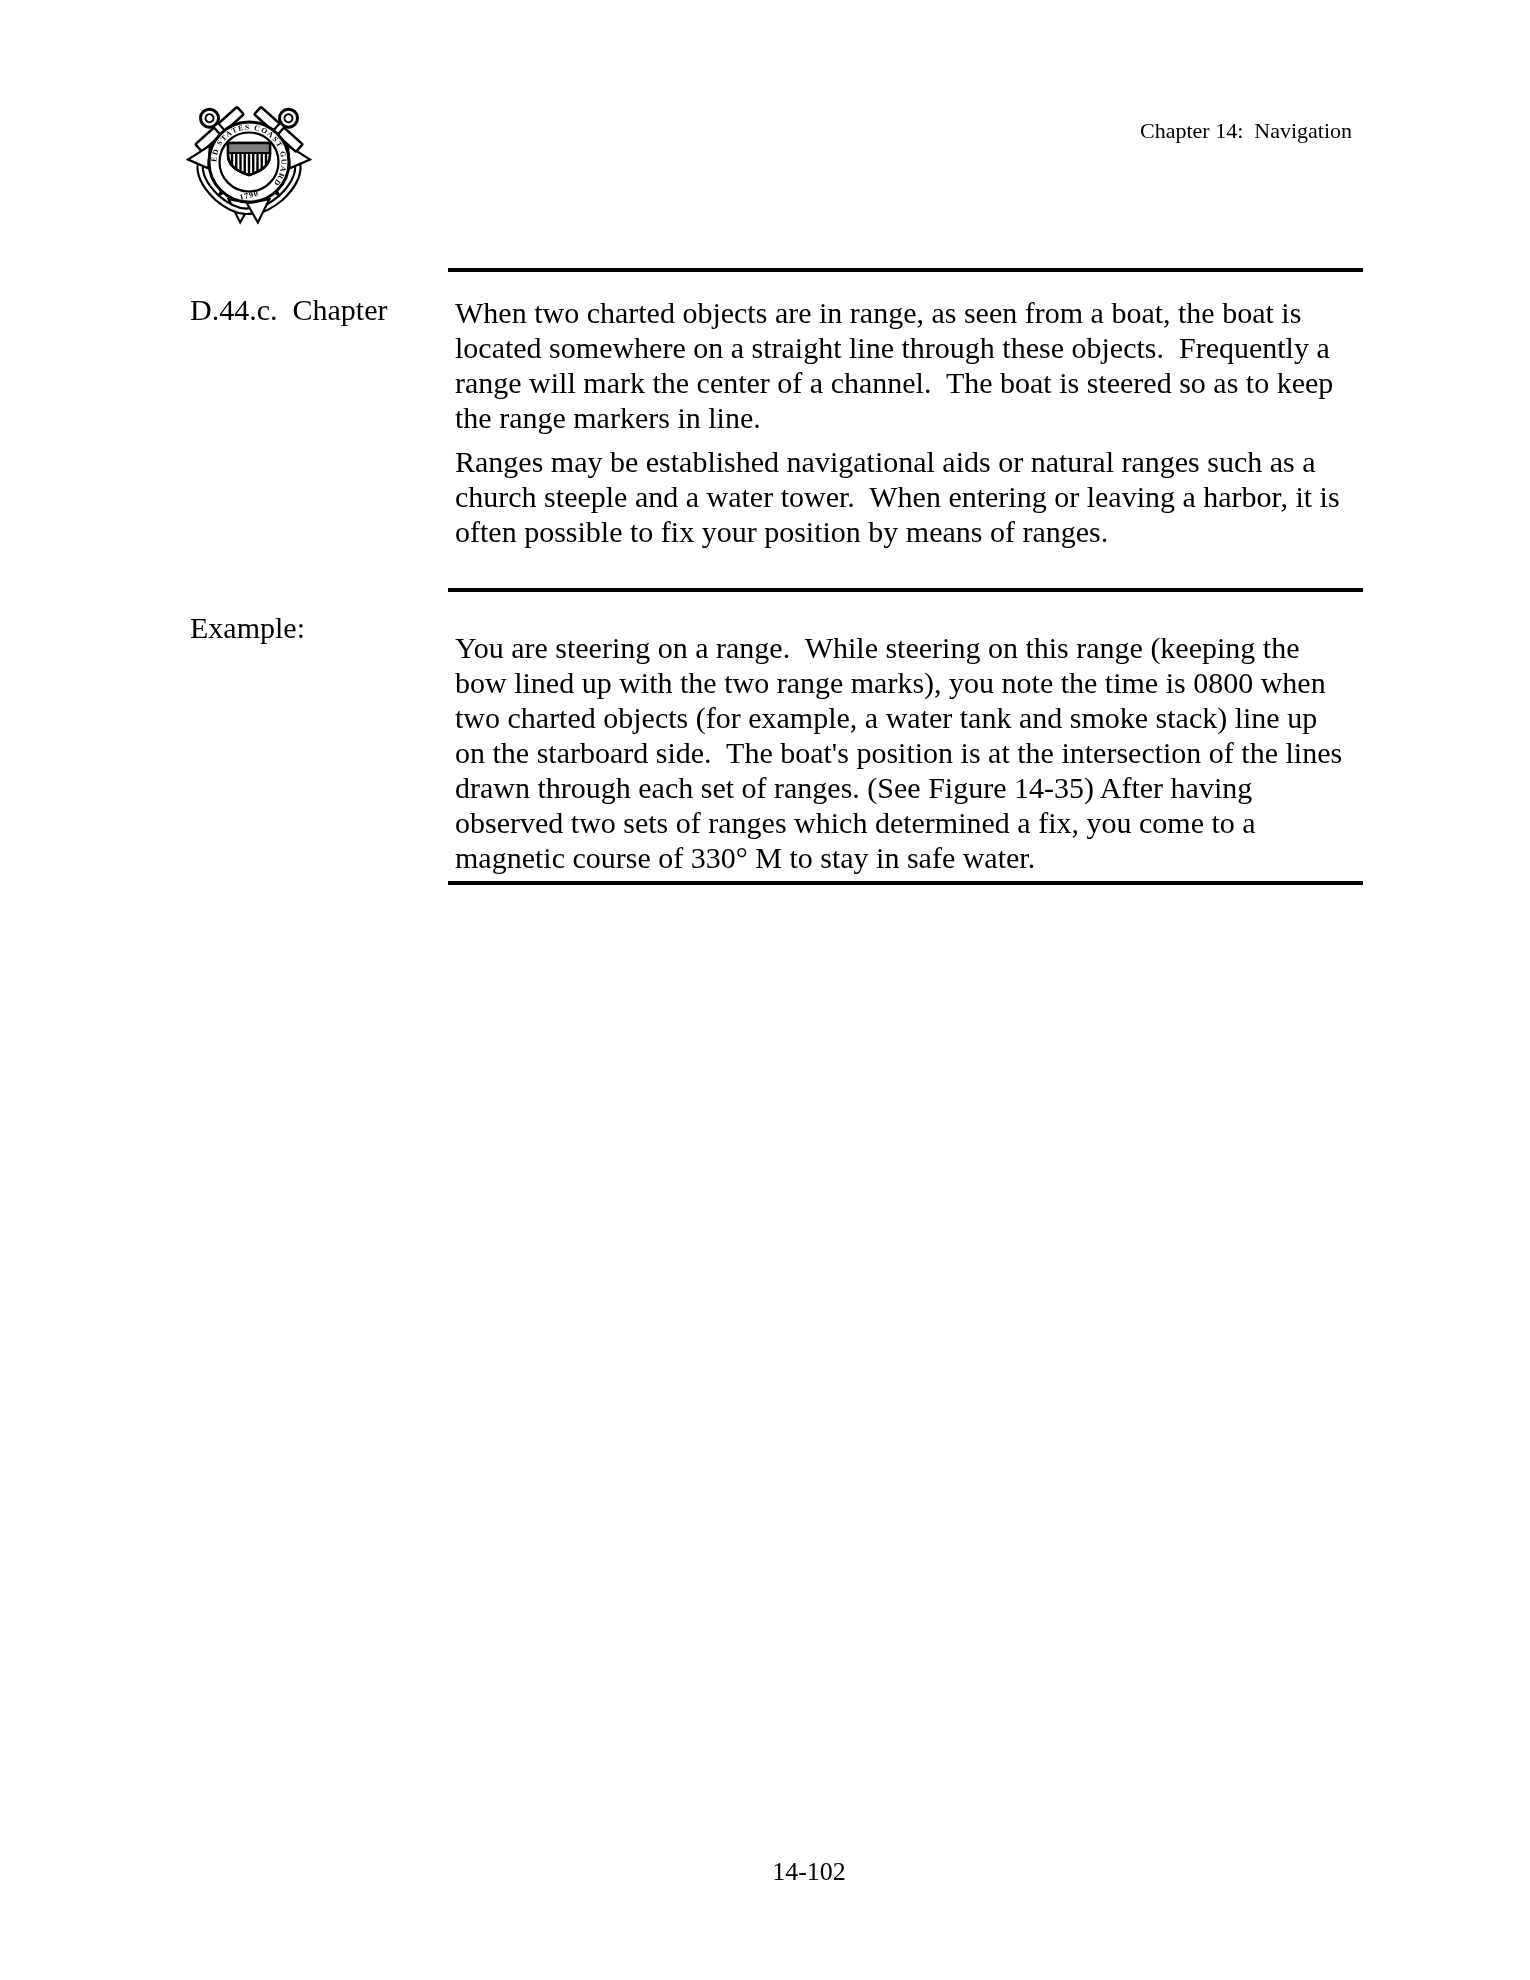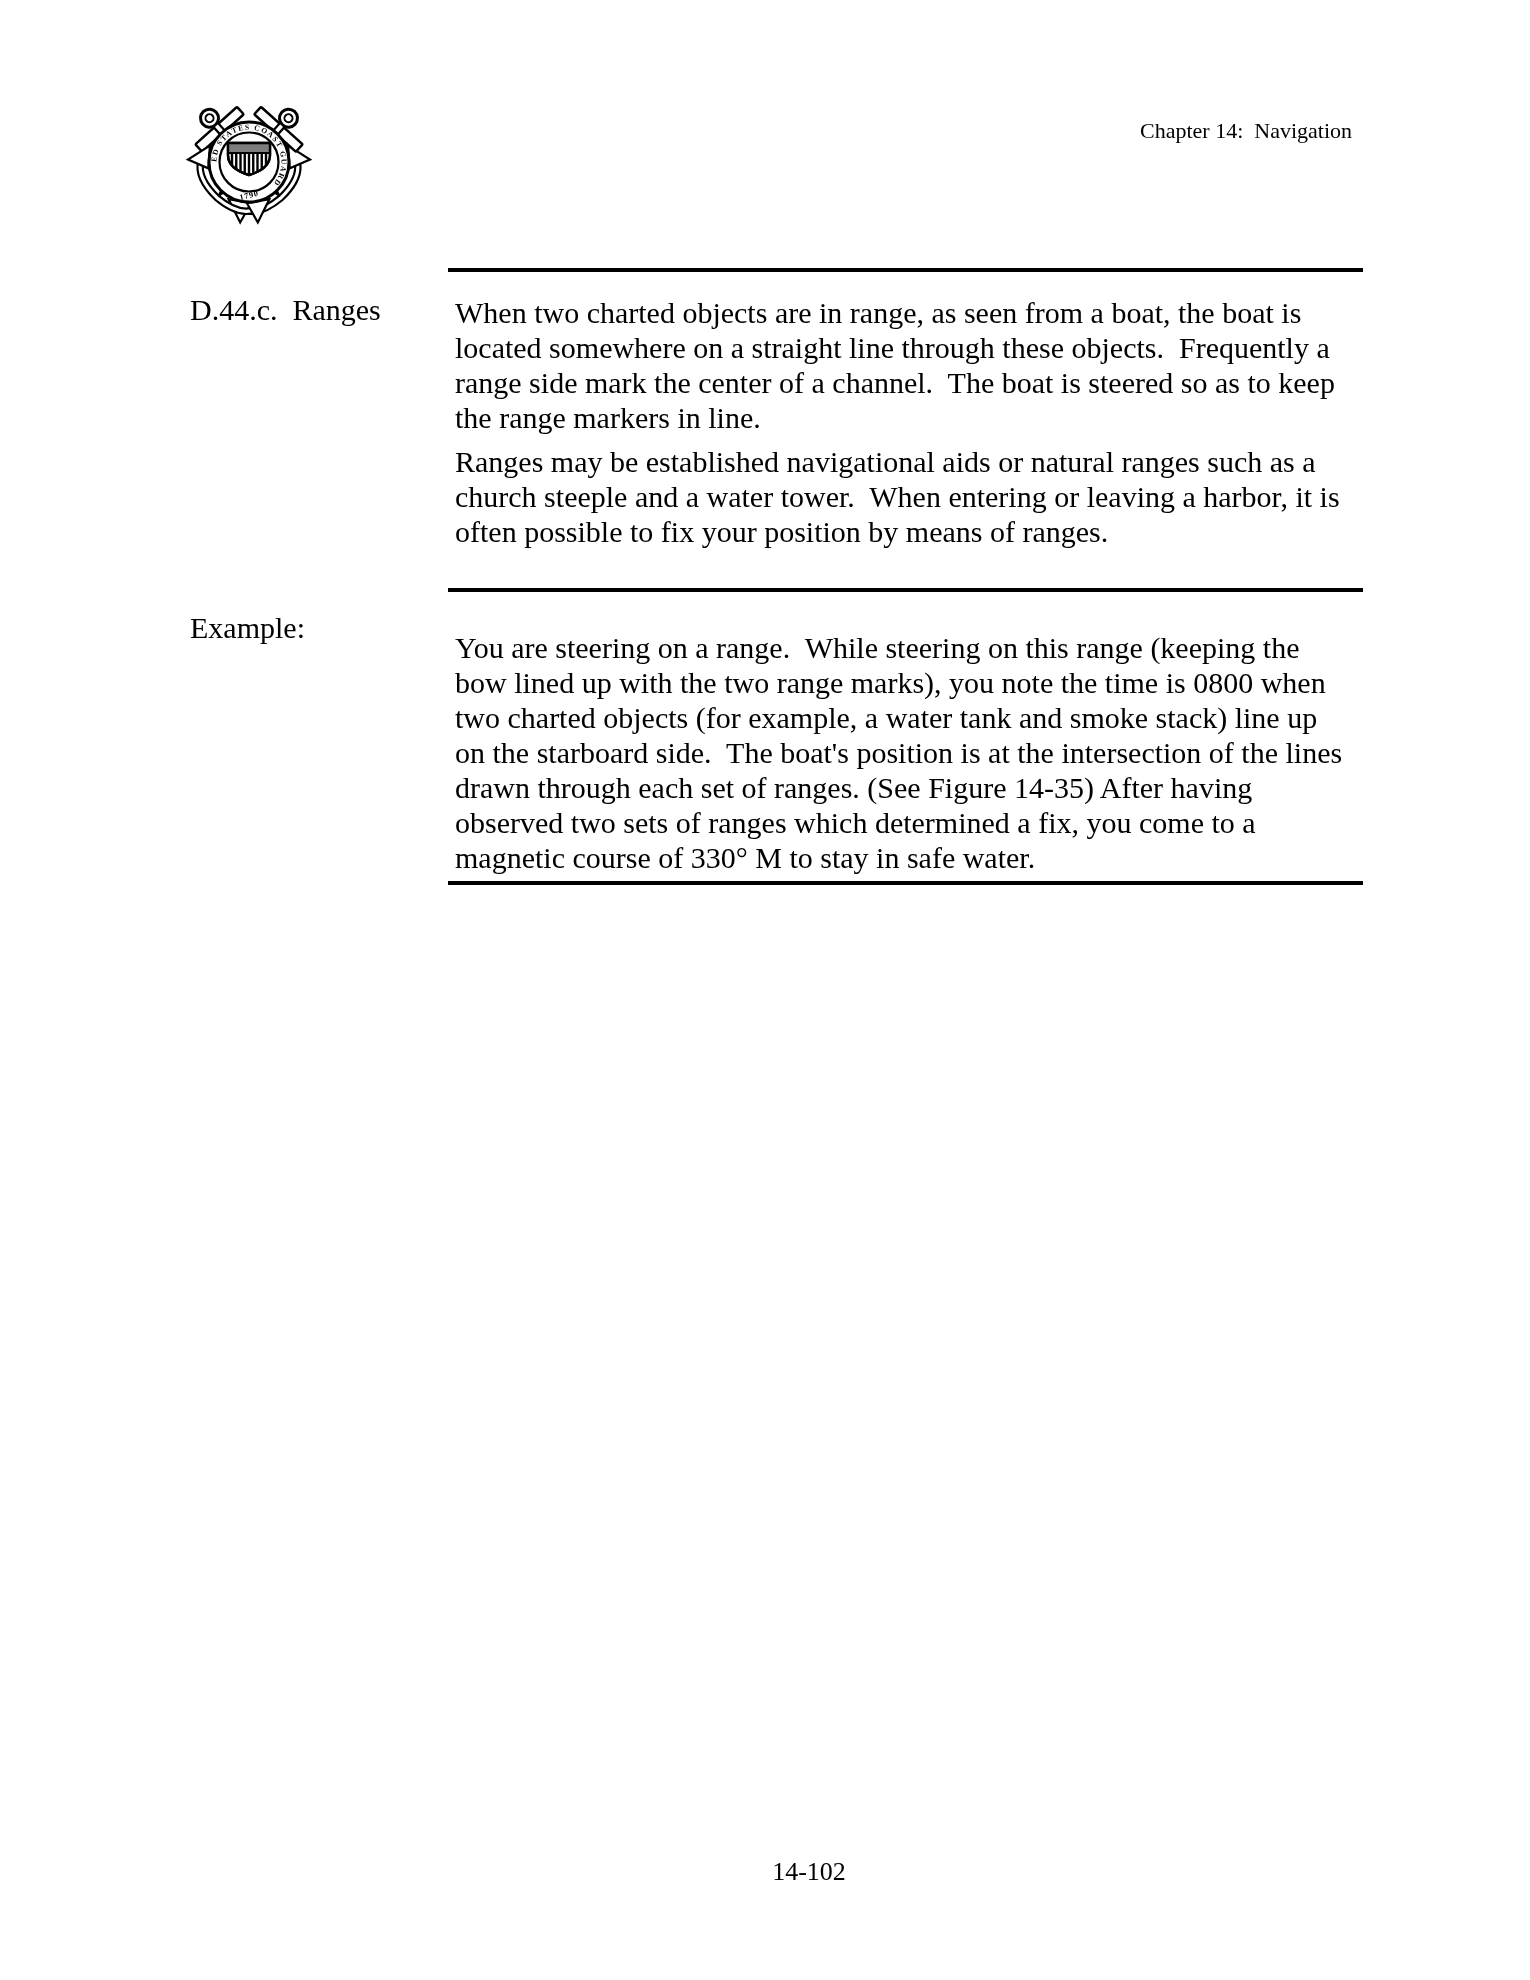--- a/index.html
+++ b/index.html
@@ -124,7 +124,7 @@
   <div class="chapter-header">Chapter 14:  Navigation</div>
 
   <div class="rule" id="rule1"></div>
-  <div class="sec-label" id="label1">D.44.c.  Ranges</div>
+  <div class="sec-label" id="label1">D.44.c.  Chapter</div>
   <div class="para" id="para1">When two charted objects are in range, as seen from a boat, the boat is
 located somewhere on a straight line through these objects.  Frequently a
 range side mark the center of a channel.  The boat is steered so as to keep

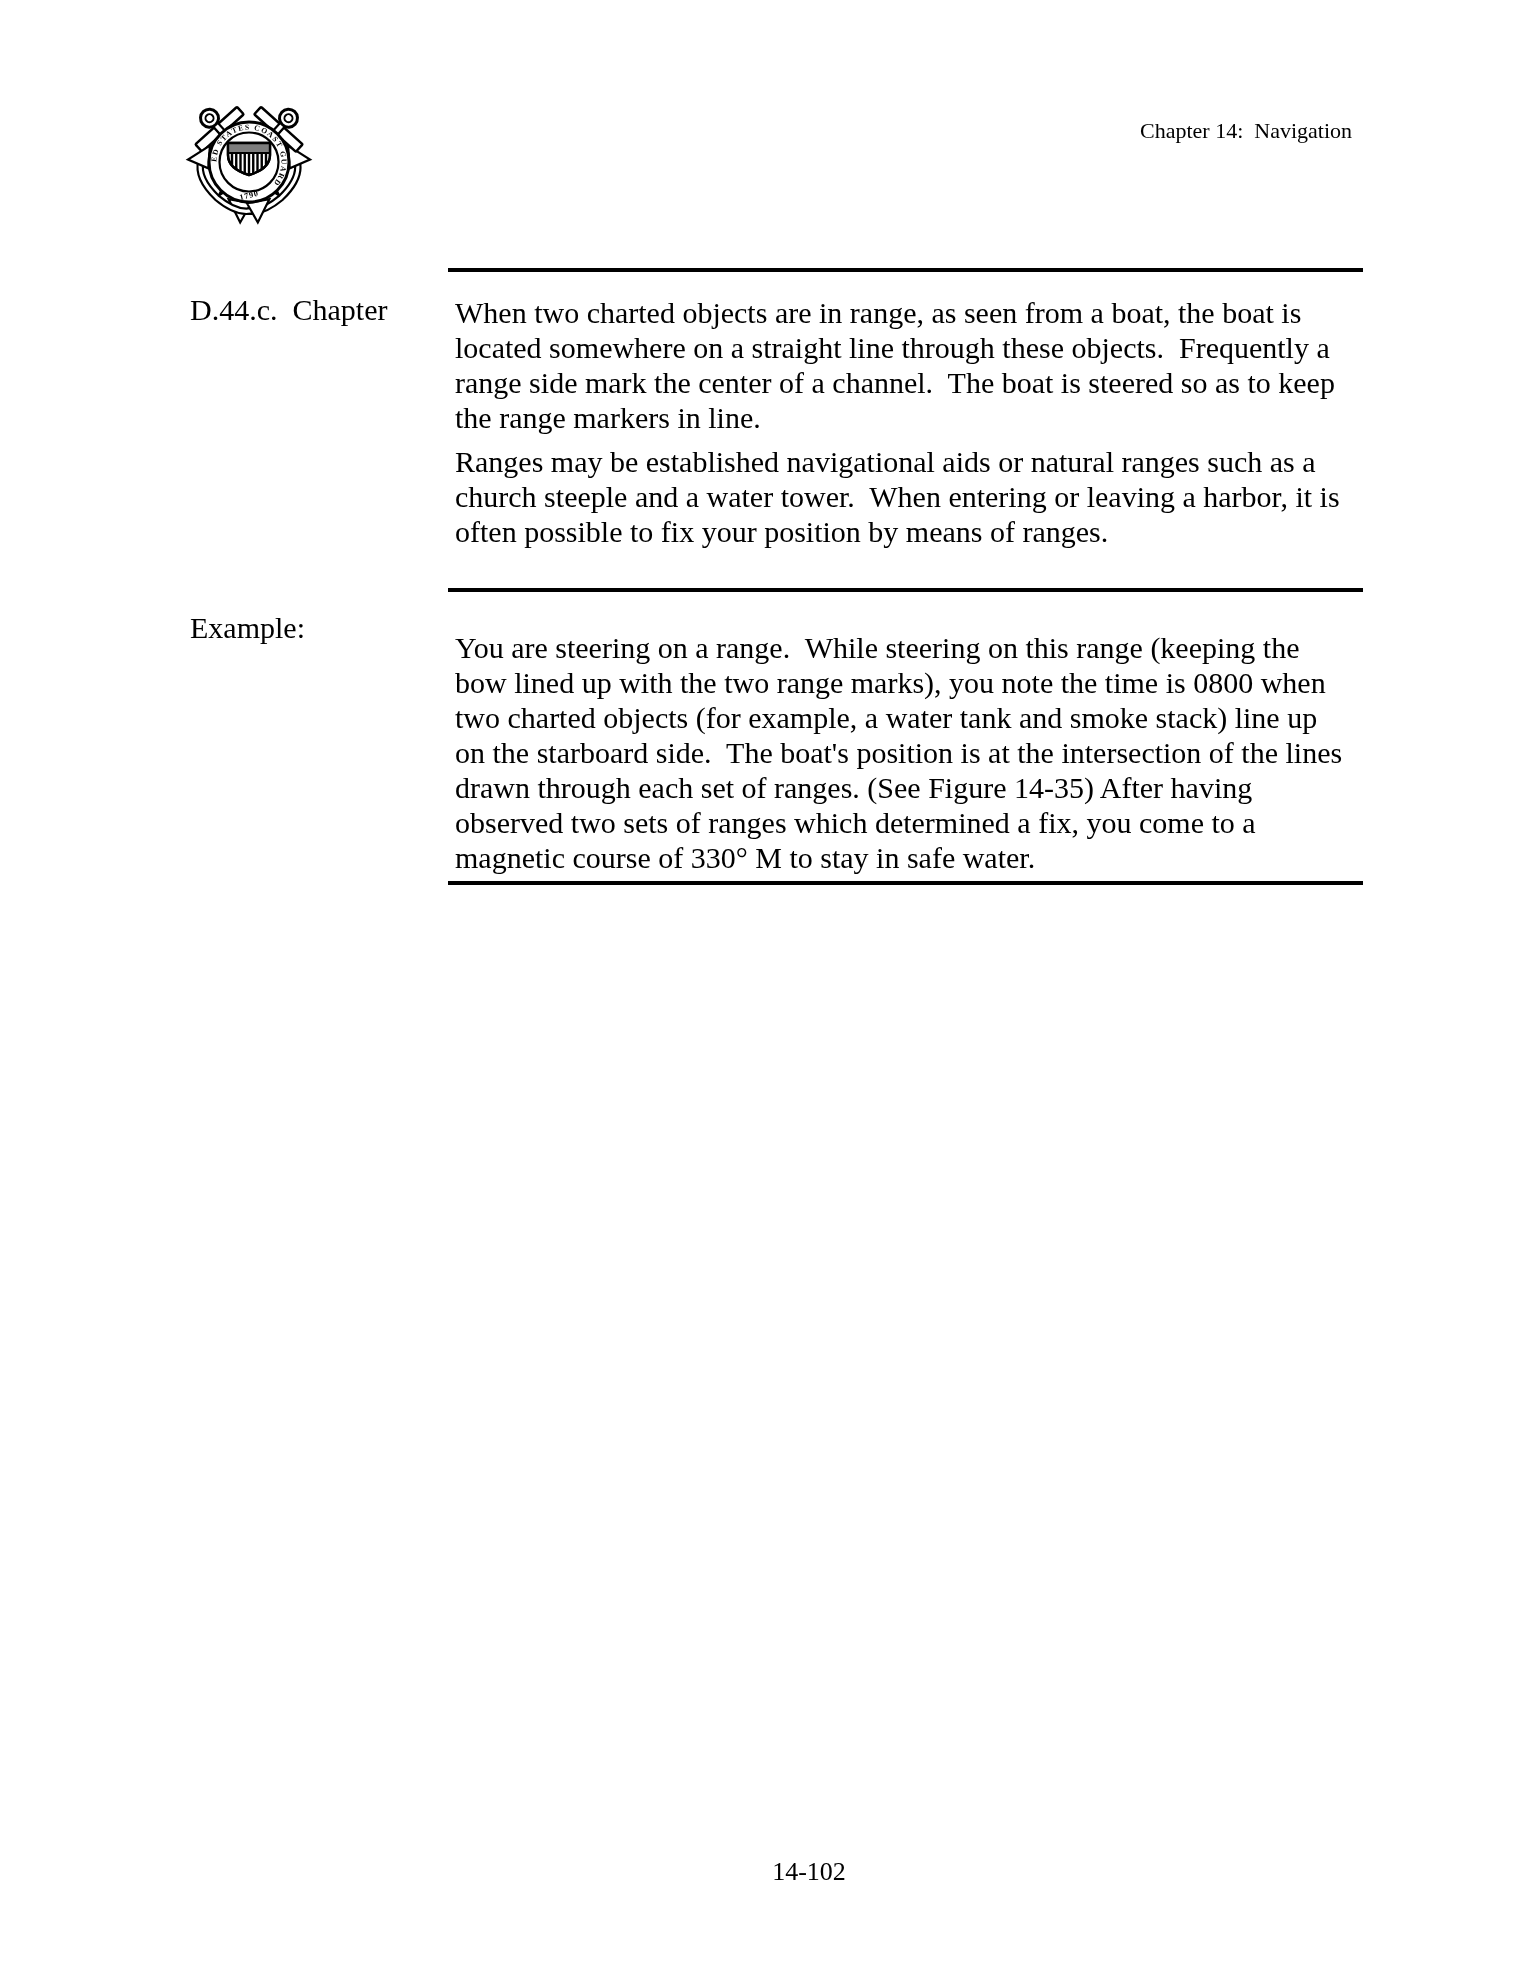--- a/index.html
+++ b/index.html
@@ -127,7 +127,7 @@
   <div class="sec-label" id="label1">D.44.c.  Chapter</div>
   <div class="para" id="para1">When two charted objects are in range, as seen from a boat, the boat is
 located somewhere on a straight line through these objects.  Frequently a
-range side mark the center of a channel.  The boat is steered so as to keep
+range will mark the center of a channel.  The boat is steered so as to keep
 the range markers in line.</div>
   <div class="para" id="para2">Ranges may be established navigational aids or natural ranges such as a
 church steeple and a water tower.  When entering or leaving a harbor, it is

